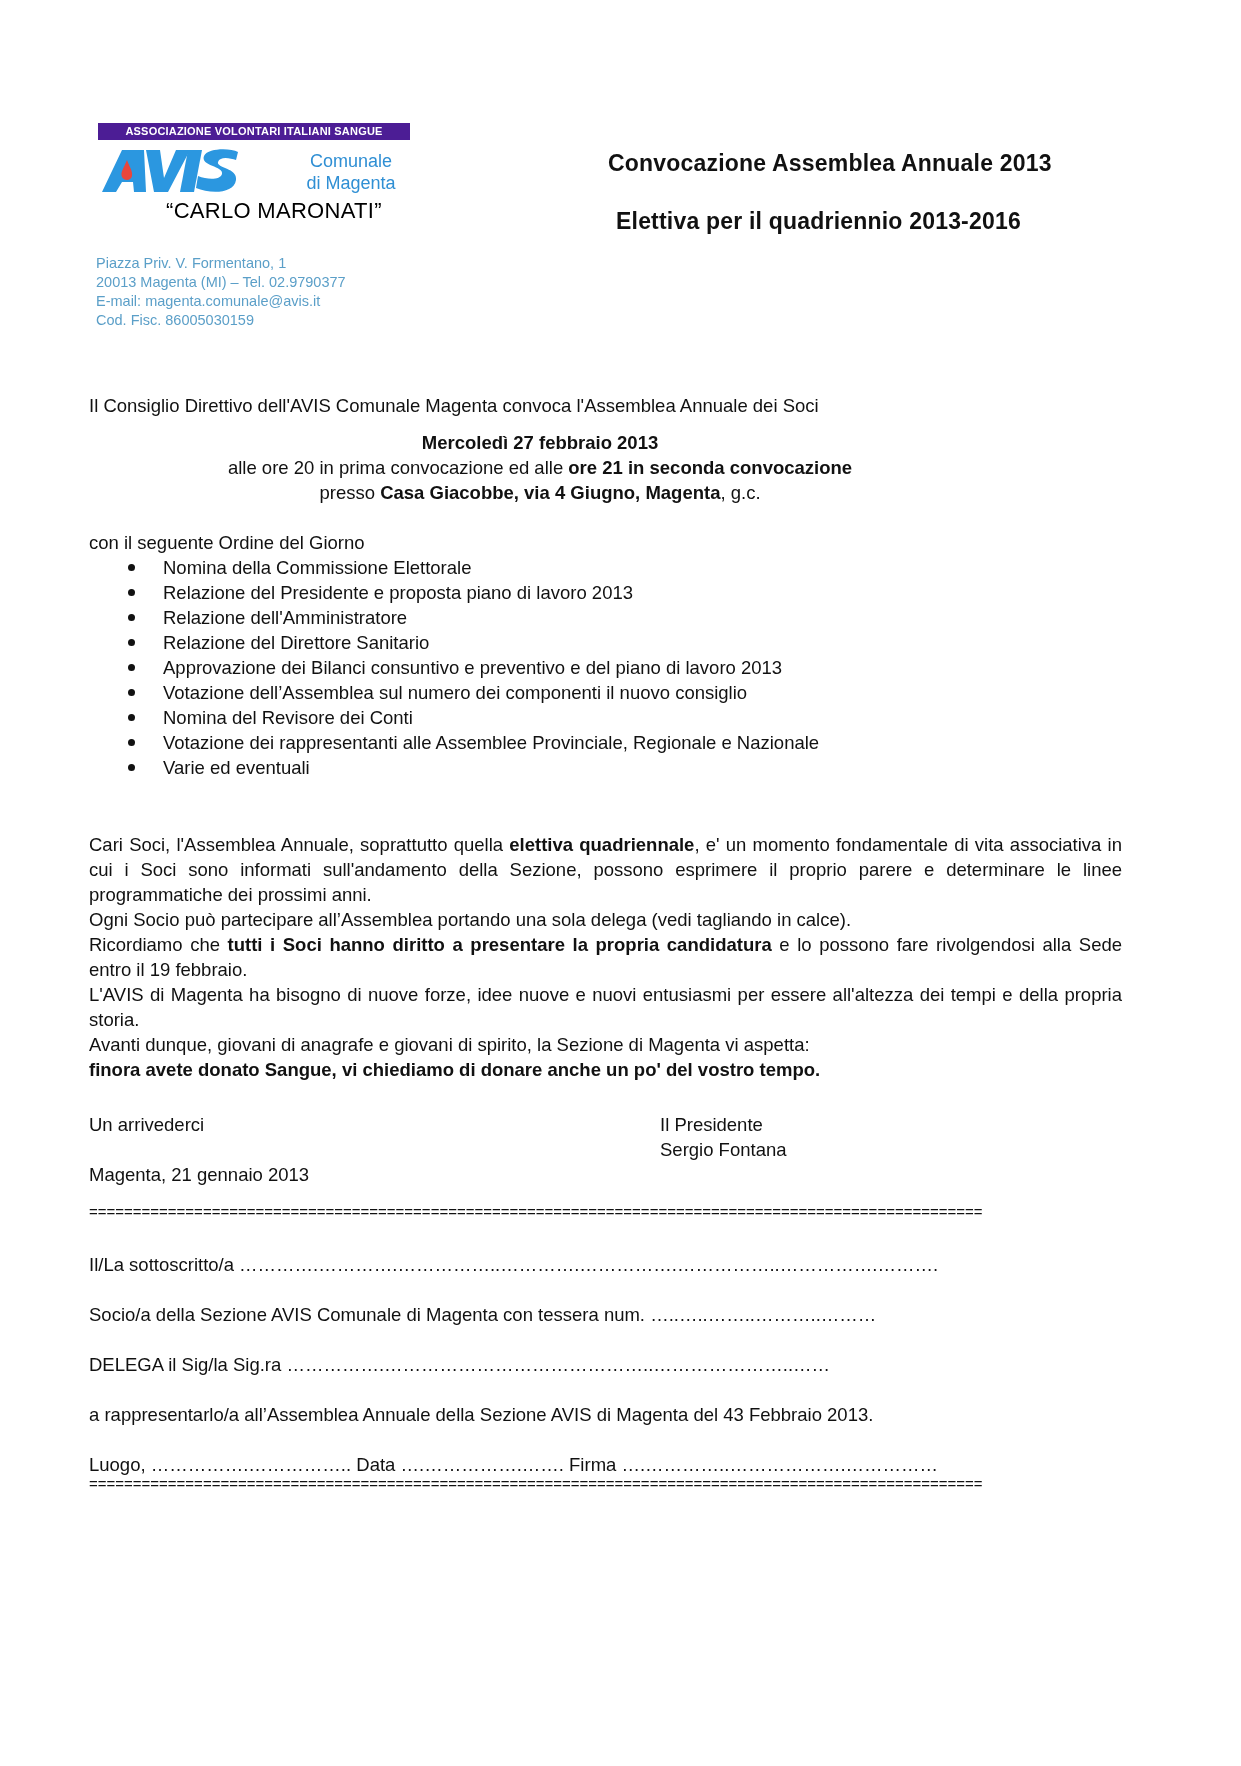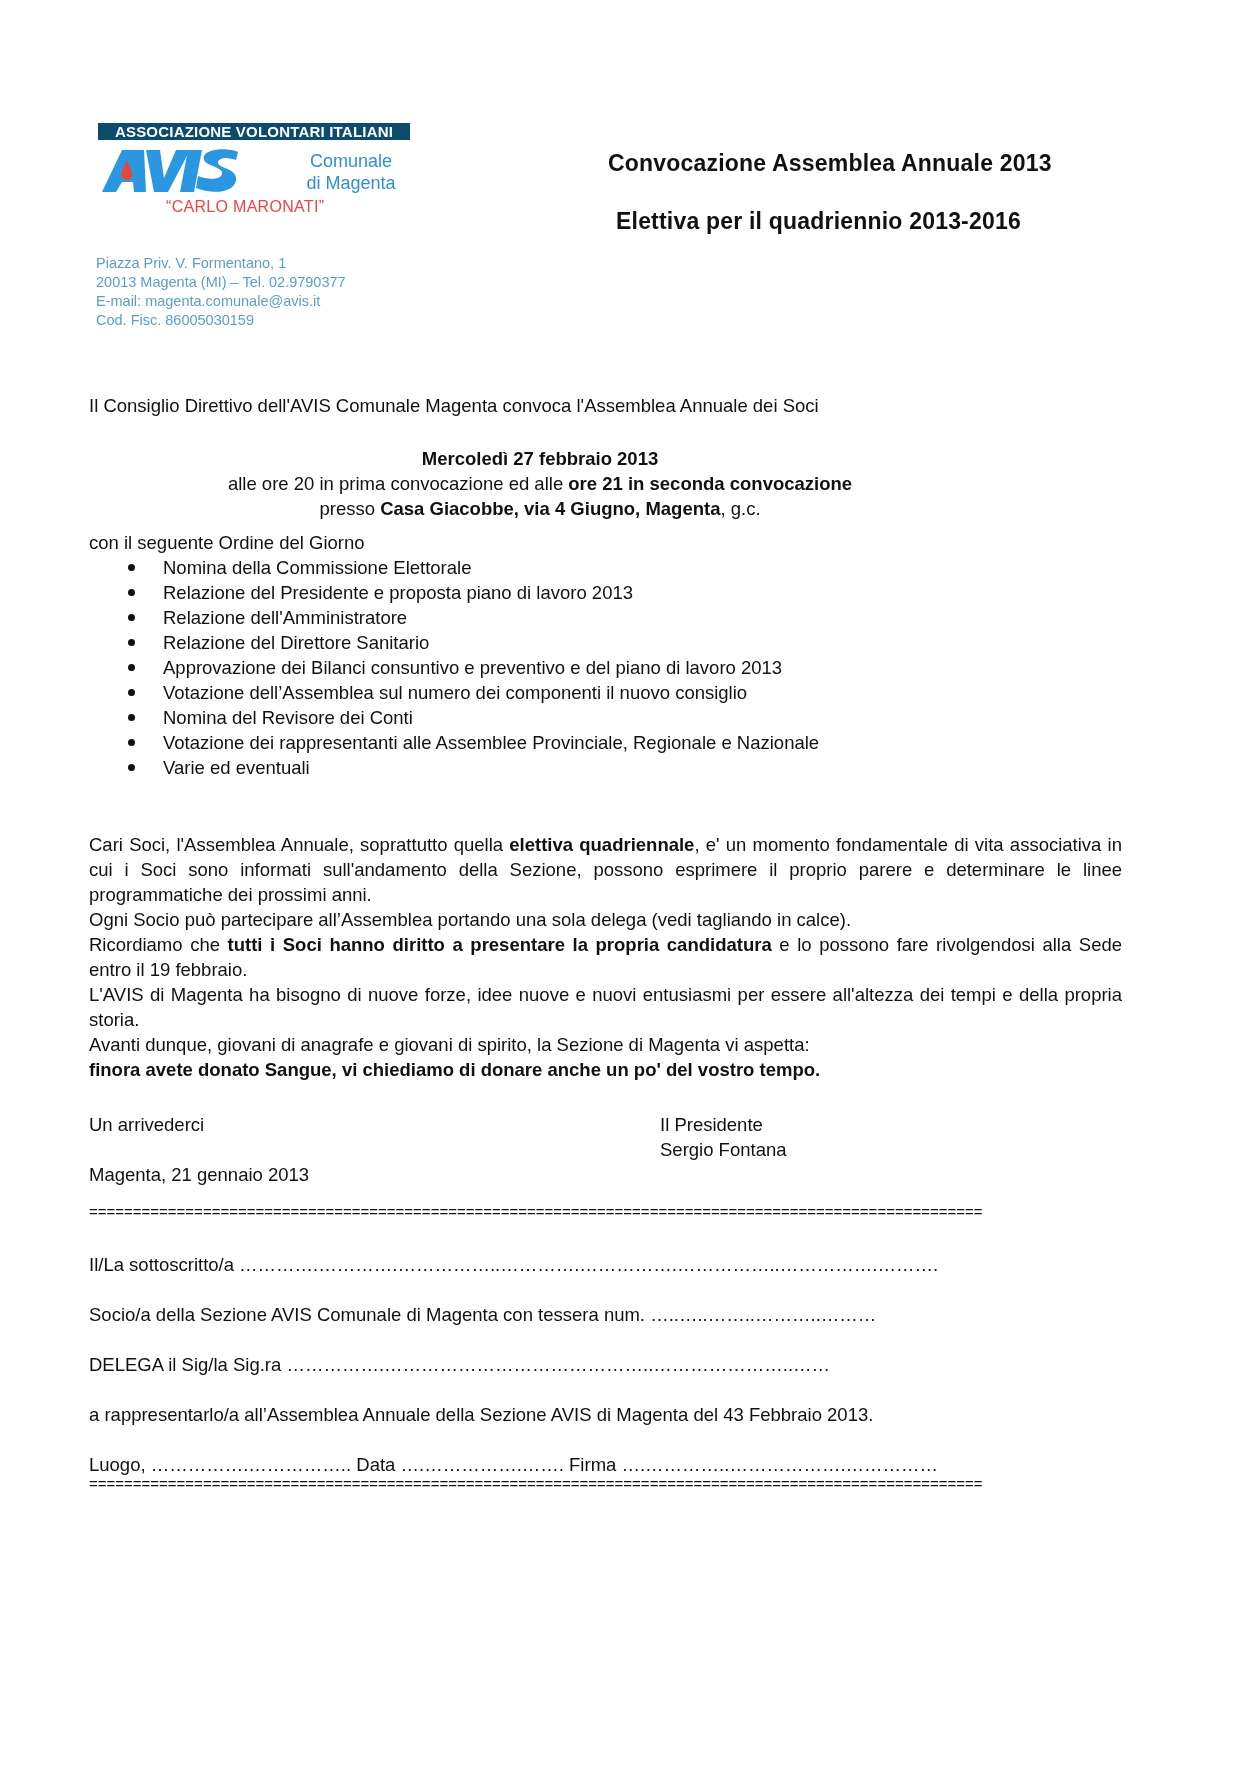--- a/index.html
+++ b/index.html
@@ -8,8 +8,8 @@
     .abs { position: absolute; }
     
     #logo { left: 96px; top: 120px; width: 320px; height: 110px; }
-    .logo-banner { position: absolute; left: 2px; top: 3px; width: 312px; height: 17px; background: #0c4a6e;
-                   color: #fff; font-weight: bold; font-size: 15px; line-height: 17px; text-align: center; letter-spacing: 0.2px; }
+    .logo-banner { position: absolute; left: 2px; top: 3px; width: 312px; height: 17px; background: #4c1d95;
+                   color: #fff; font-weight: bold; font-size: 11px; line-height: 17px; text-align: center; letter-spacing: 0.2px; }
     .logo-avis { position: absolute; left: 4px; top: 26px; width: 140px; height: 48px; }
     .logo-comunale { position: absolute; left: 200px; top: 30px; color: #2f8fd4; font-size: 18px; line-height: 22px; text-align: center; width: 110px; }
     .logo-carlo { position: absolute; left: 70px; top: 78px; color: #ef4444; font-size: 16px; letter-spacing: 0.3px; }

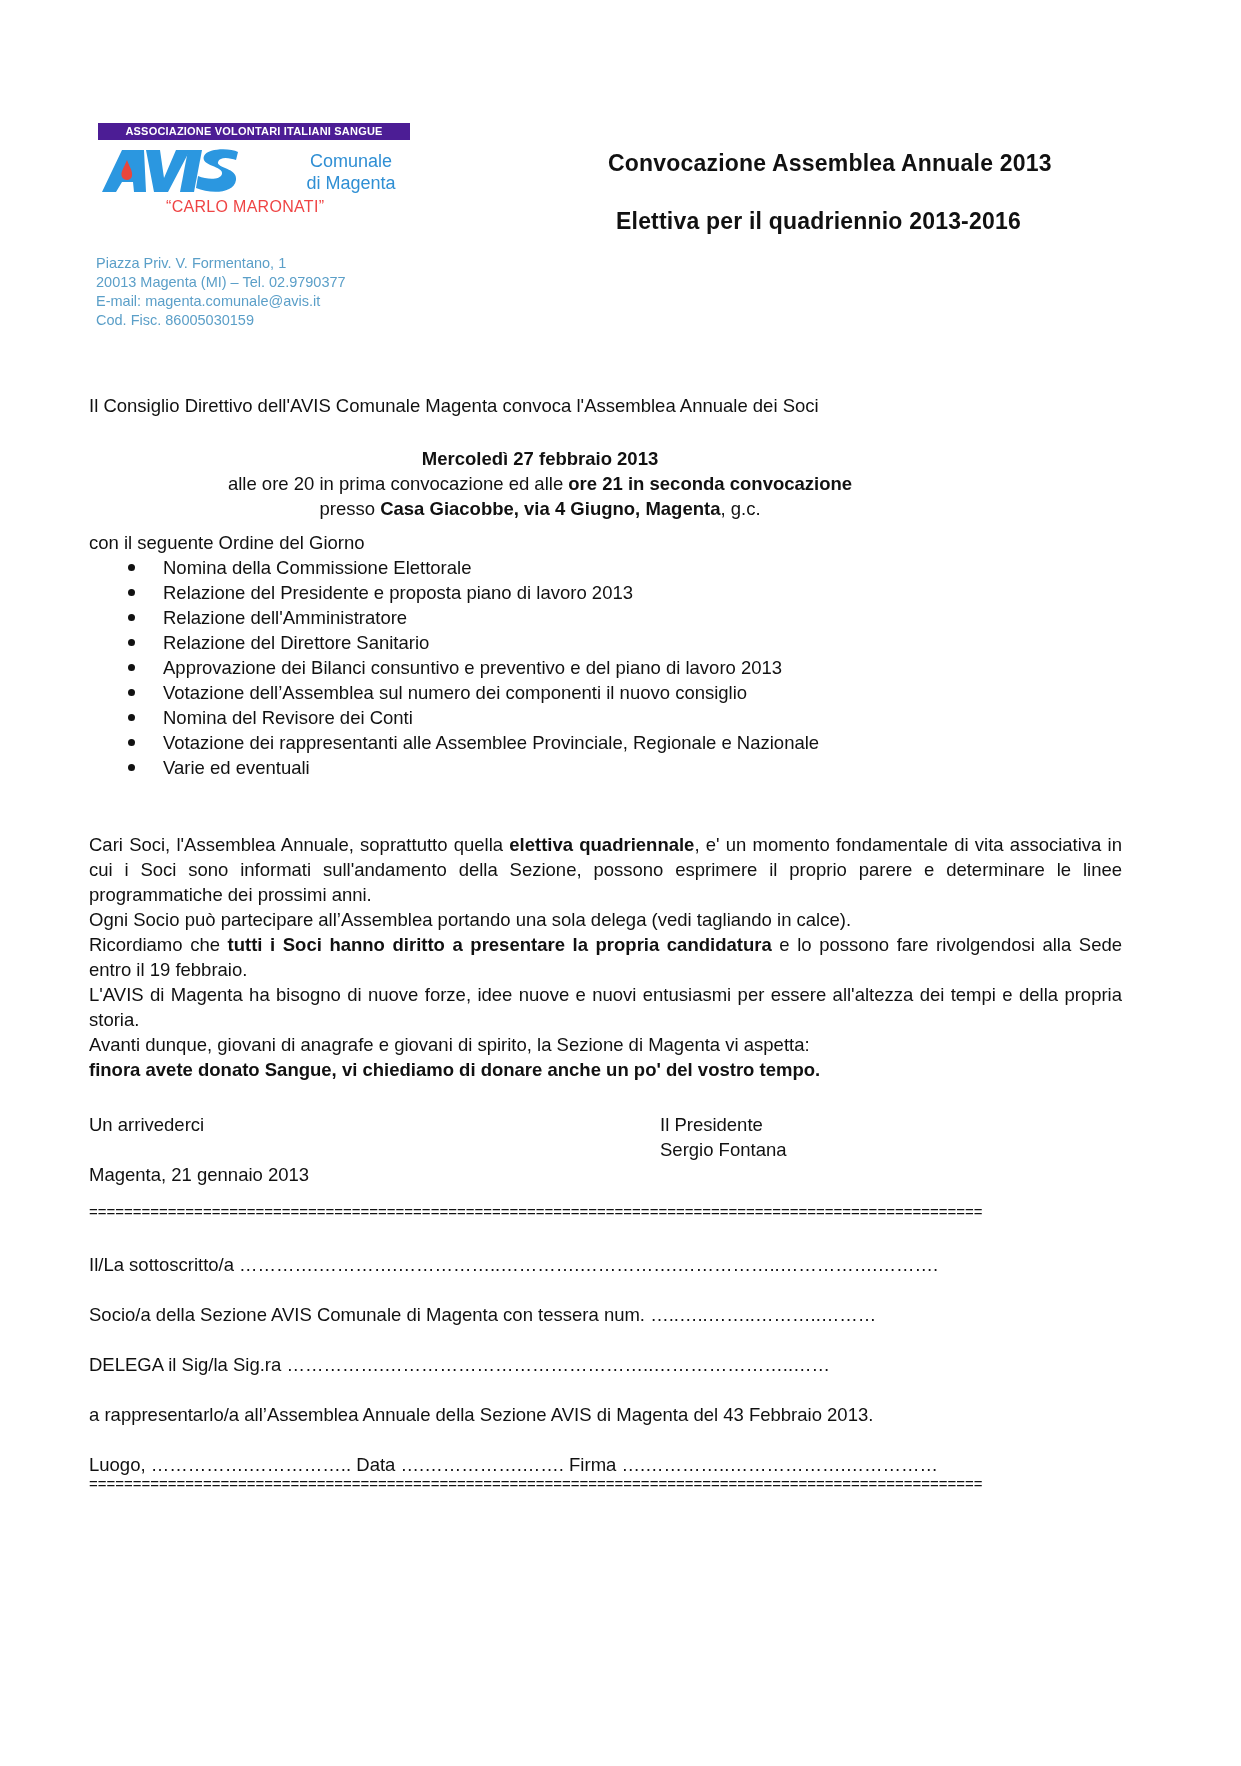--- a/index.html
+++ b/index.html
@@ -12,7 +12,7 @@
                    color: #fff; font-weight: bold; font-size: 11px; line-height: 17px; text-align: center; letter-spacing: 0.2px; }
     .logo-avis { position: absolute; left: 4px; top: 26px; width: 140px; height: 48px; }
     .logo-comunale { position: absolute; left: 200px; top: 30px; color: #2f8fd4; font-size: 18px; line-height: 22px; text-align: center; width: 110px; }
-    .logo-carlo { position: absolute; left: 70px; top: 78px; color: #ef4444; font-size: 16px; letter-spacing: 0.3px; }
+    .logo-carlo { position: absolute; left: 70px; top: 78px; color: #000000; font-size: 22px; letter-spacing: 0.3px; }
     
     .addr { left: 96px; top: 254px; color: #5b9fc8; font-size: 14.5px; line-height: 19px; }
     

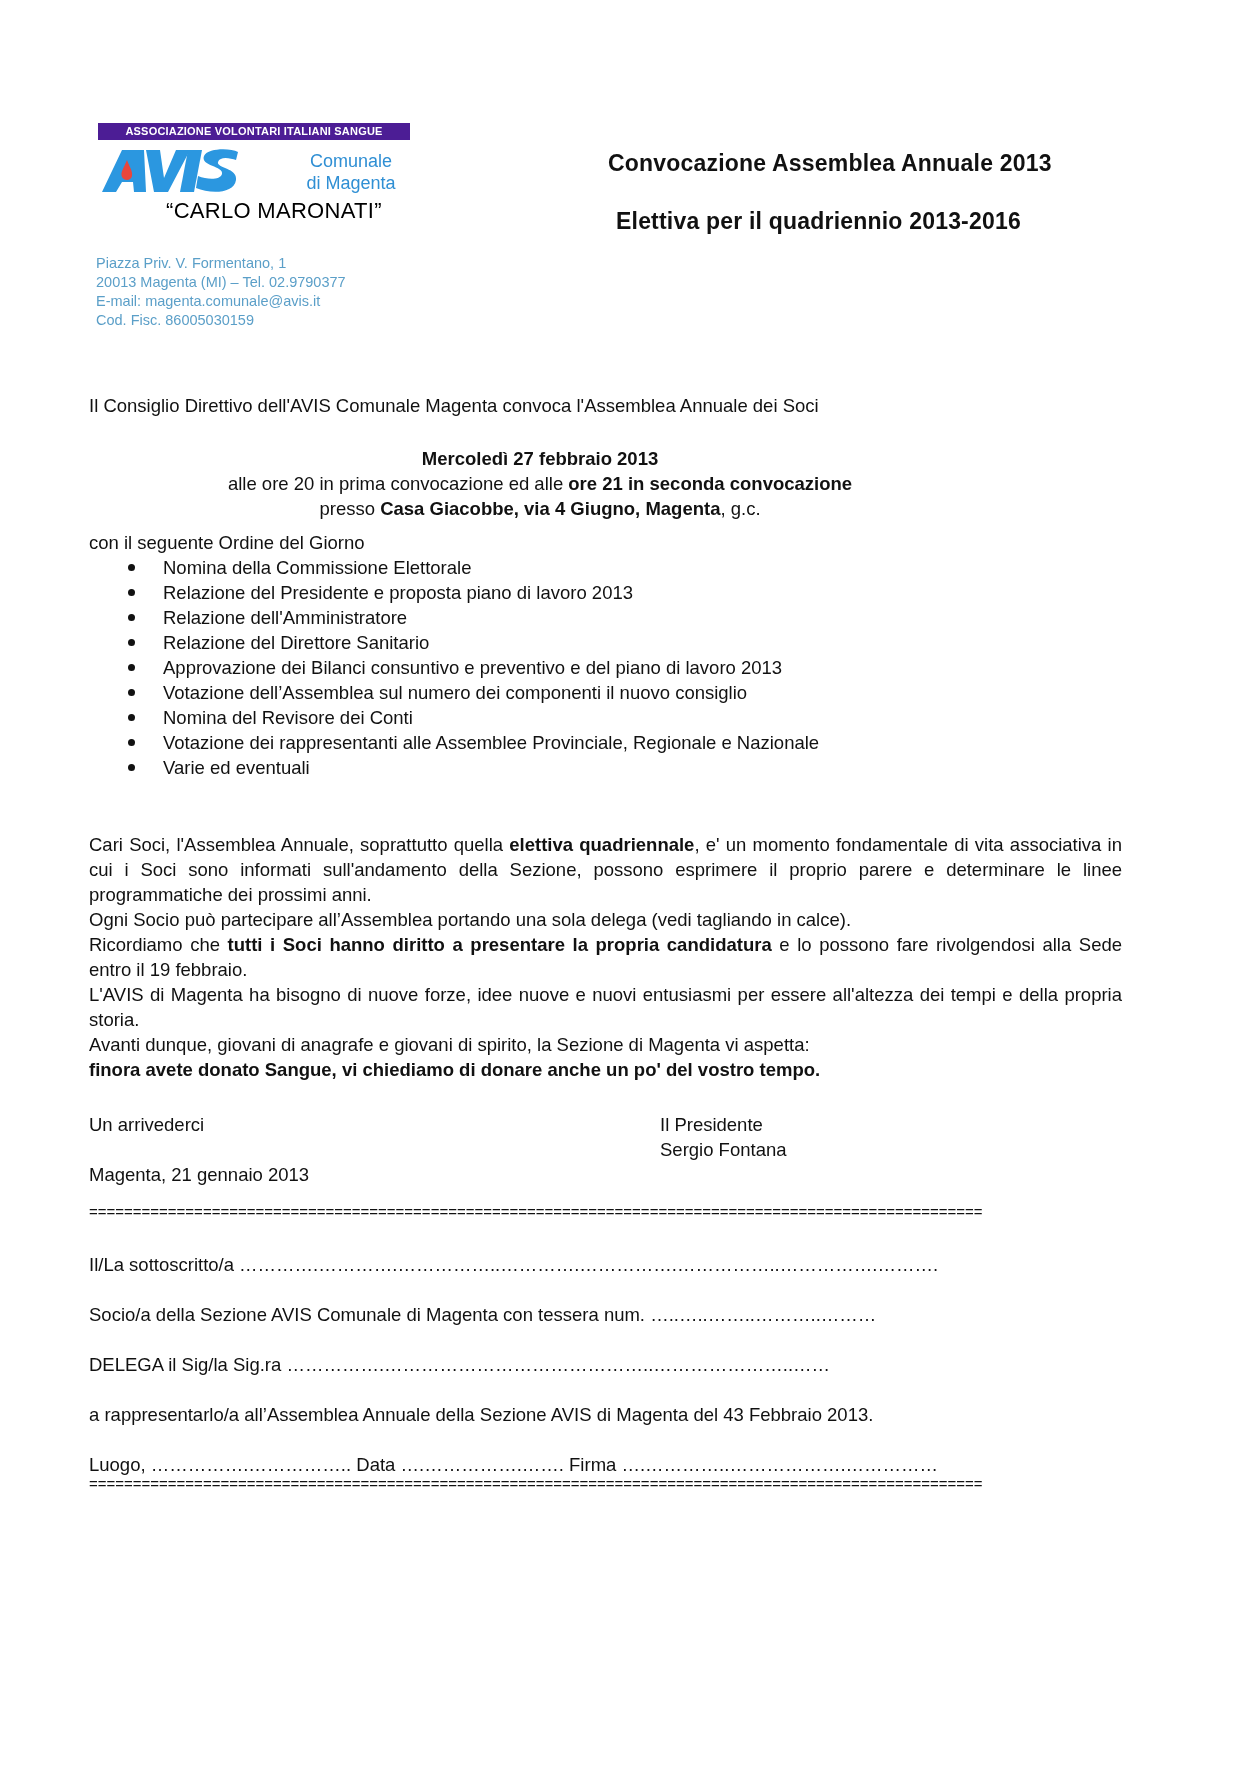--- a/index.html
+++ b/index.html
@@ -19,7 +19,7 @@
     .title1 { left: 608px; top: 150px; font-size: 23px; font-weight: bold; letter-spacing: 0.2px; color: #111; }
     .title2 { left: 616px; top: 208px; font-size: 23px; font-weight: bold; letter-spacing: 0.2px; color: #111; }
     .body-txt { font-size: 18.5px; line-height: 25px; color: #111; }
-    .center-block { left: 200px; width: 680px; top: 430px; text-align: center; margin-top: 16px; }
+    .center-block { left: 200px; width: 680px; top: 430px; text-align: center; }
     .intro { left: 89px; top: 379px; margin-top: 14px; }
     .agenda-intro { left: 89px; top: 530px; }
     .agenda { left: 89px; top: 555px; margin: 0; padding: 0; list-style: none; }

